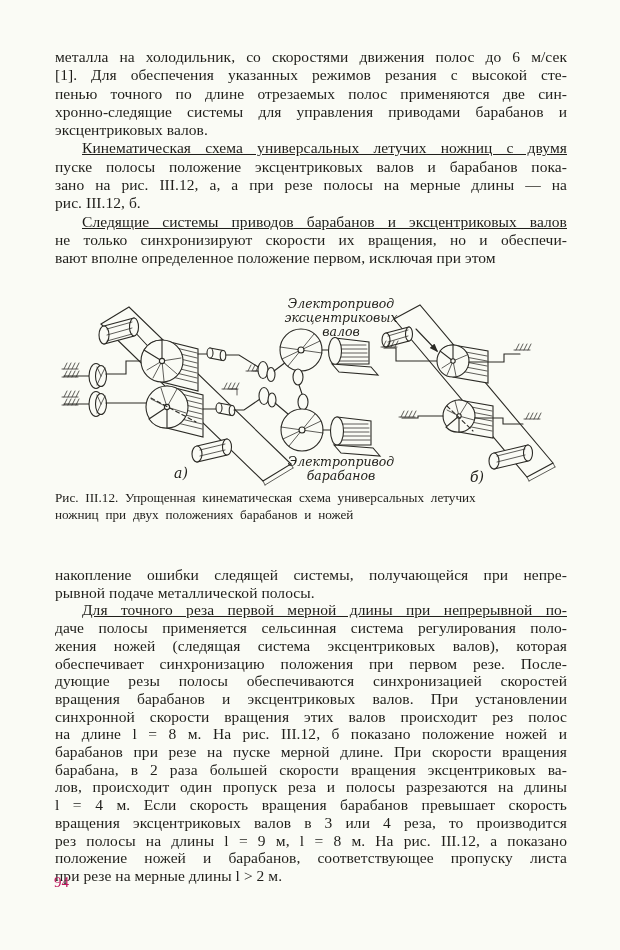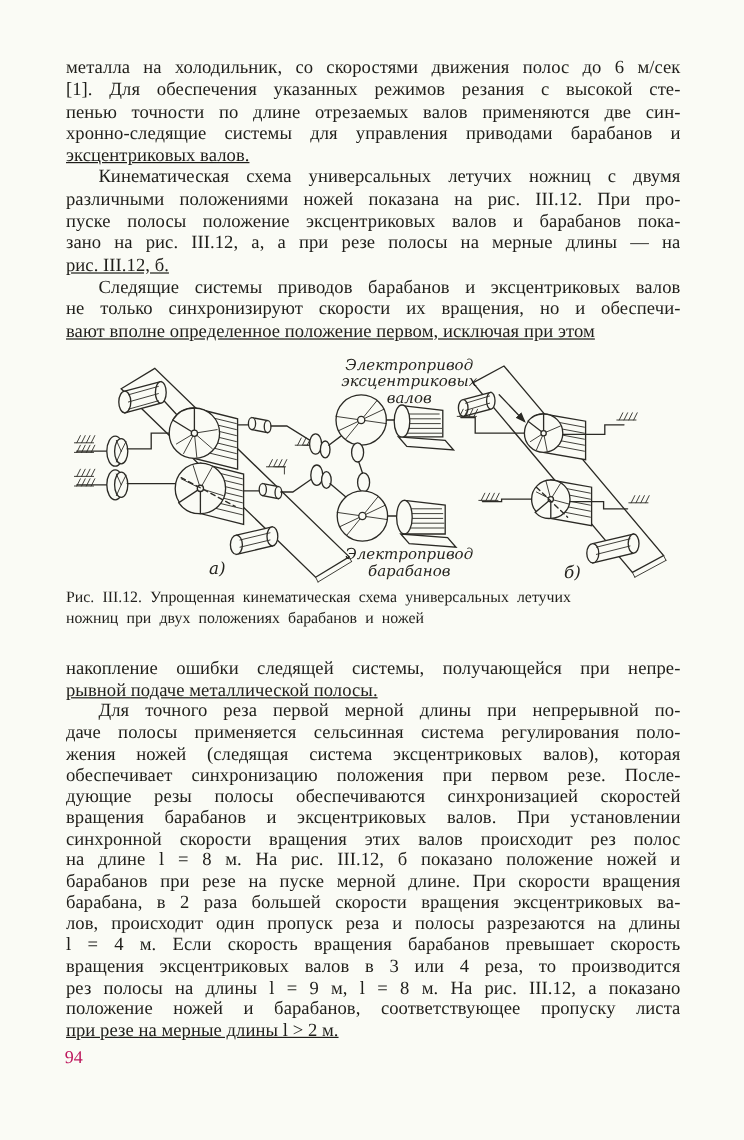--- a/index.html
+++ b/index.html
@@ -42,7 +42,7 @@
     <div>
       <div class="line">металла на холодильник, со скоростями движения полос до 6 м/сек</div>
       <div class="line">[1]. Для обеспечения указанных режимов резания с высокой сте-</div>
-      <div class="line">пенью точности по длине отрезаемых валов применяются две син-</div>
+      <div class="line">пенью точного по длине отрезаемых полос применяются две син-</div>
       <div class="line">хронно-следящие системы для управления приводами барабанов и</div>
       <div class="line last">эксцентриковых валов.</div>
     </div>

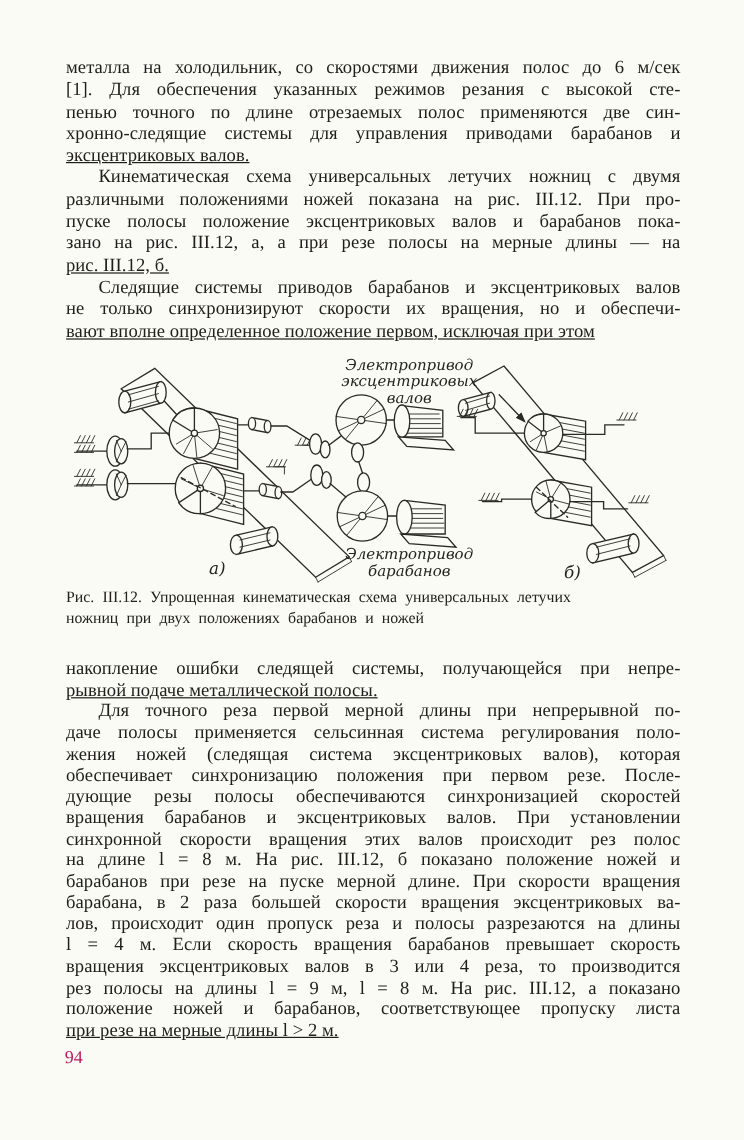--- a/index.html
+++ b/index.html
@@ -18,7 +18,7 @@
     letter-spacing:0.05px;white-space:normal;
   }
   #lower-text .line{line-height:17.7px;}
-  .line.last{text-align-last:left;text-decoration:underline;}
+  .line.last{text-align-last:left;}
   .line.ind{text-indent:27px;}
   .caption{
     position:absolute;left:55px;top:490px;width:512px;

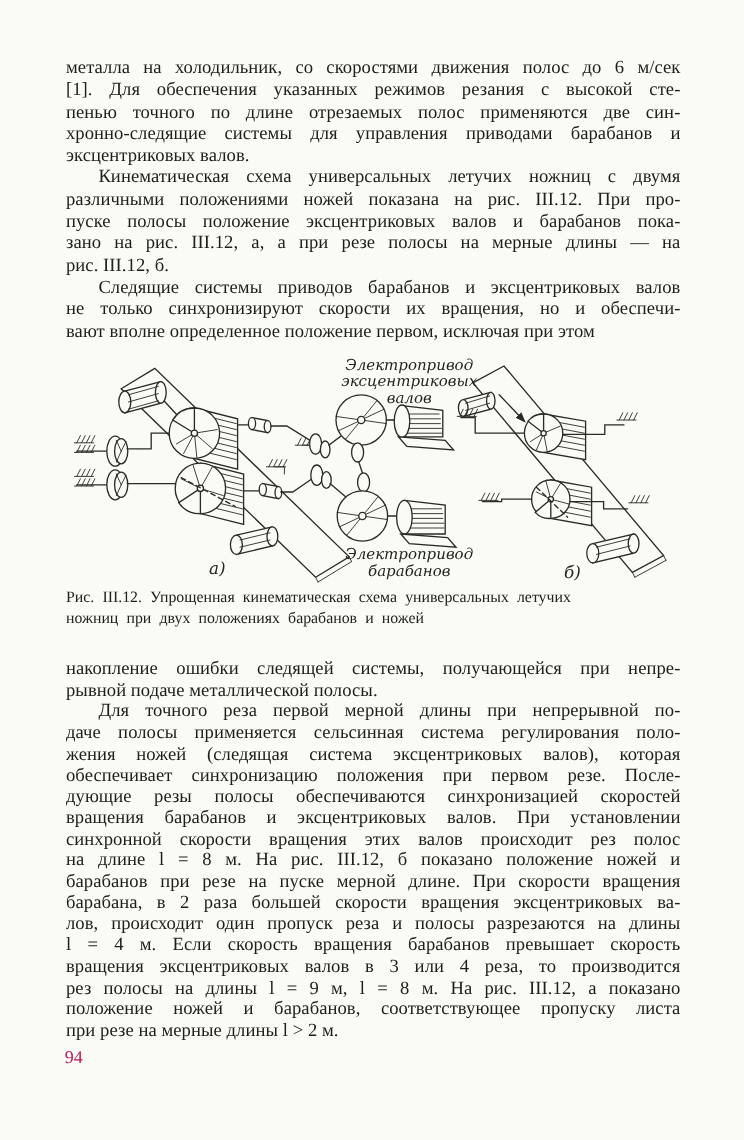--- a/index.html
+++ b/index.html
@@ -19,7 +19,7 @@
   }
   #lower-text .line{line-height:17.7px;}
   .line.last{text-align-last:left;}
-  .line.ind{text-indent:27px;}
+  .line.ind{text-indent:27px;text-decoration:underline;}
   .caption{
     position:absolute;left:55px;top:490px;width:512px;
     text-align:left;font-size:13.2px;line-height:16.8px;

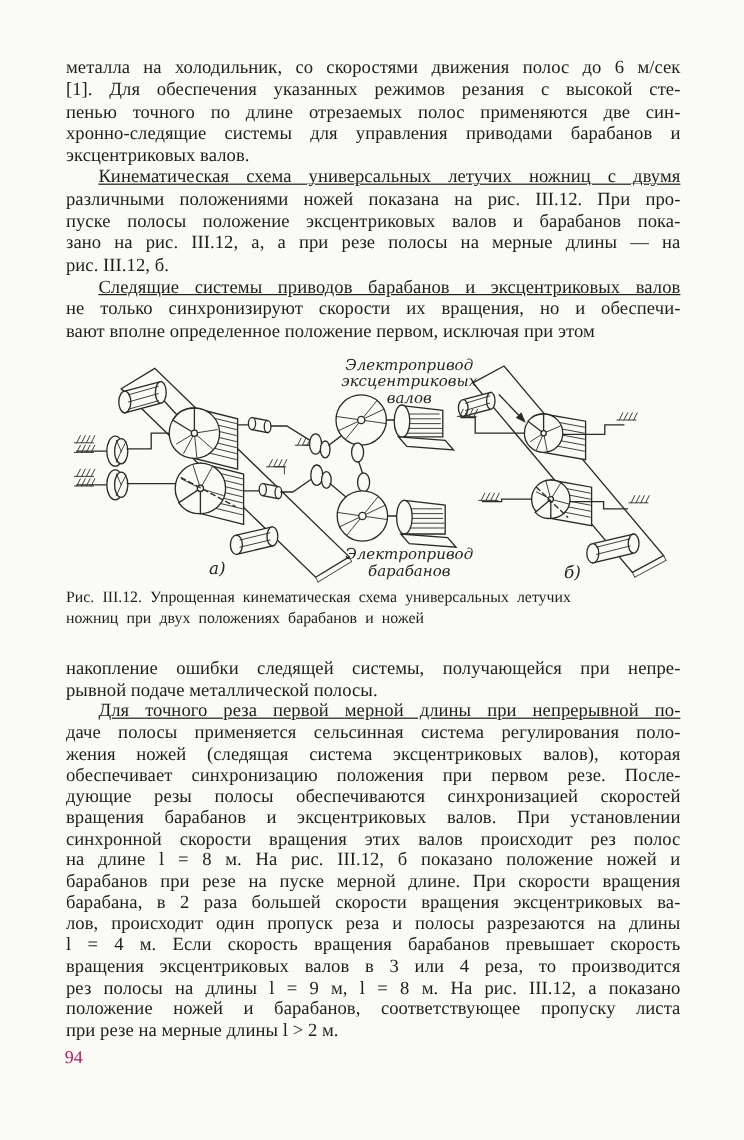--- a/index.html
+++ b/index.html
@@ -48,7 +48,6 @@
     </div>
     <div>
       <div class="line ind">Кинематическая схема универсальных летучих ножниц с двумя</div>
-      <div class="line">различными положениями ножей показана на рис. III.12. При про-</div>
       <div class="line">пуске полосы положение эксцентриковых валов и барабанов пока-</div>
       <div class="line">зано на рис. III.12, а, а при резе полосы на мерные длины — на</div>
       <div class="line last">рис. III.12, б.</div>

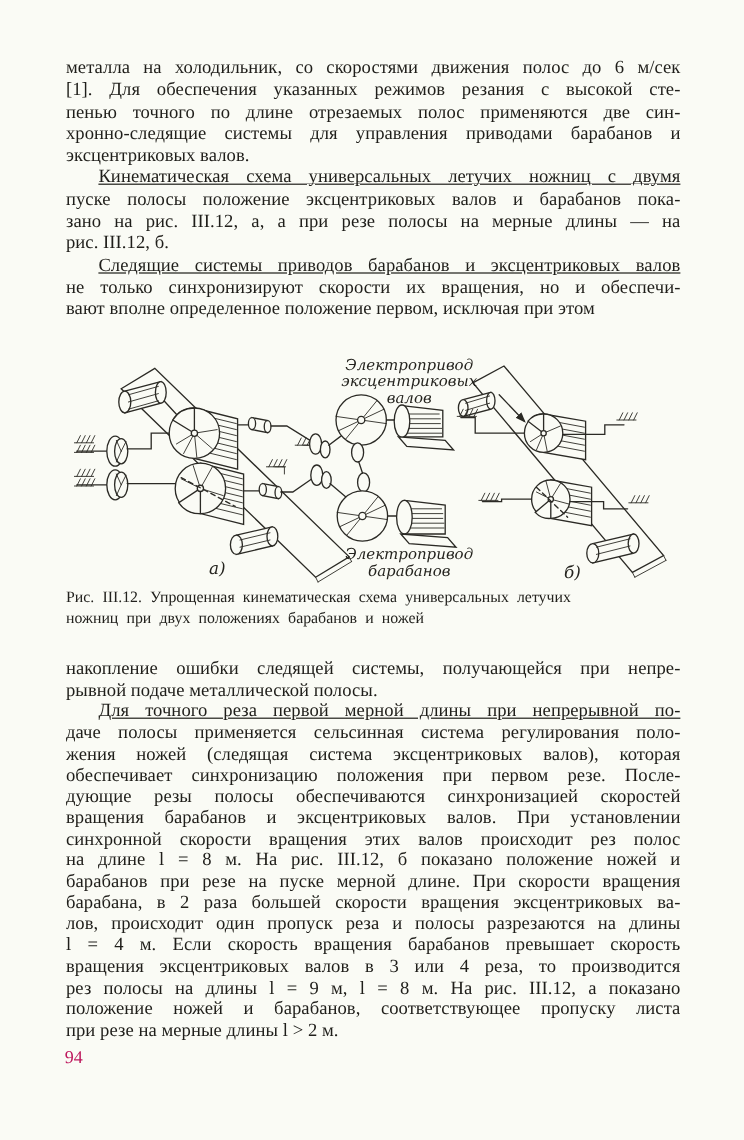--- a/index.html
+++ b/index.html
@@ -11,7 +11,7 @@
   }
   .textblock{position:absolute;left:55px;width:512px;}
   #upper-text{top:48px;}
-  #lower-text{top:549px;}
+  #lower-text{top:566px;}
   .line{
     font-size:15.5px;line-height:18.3px;
     text-align:justify;text-align-last:justify;

